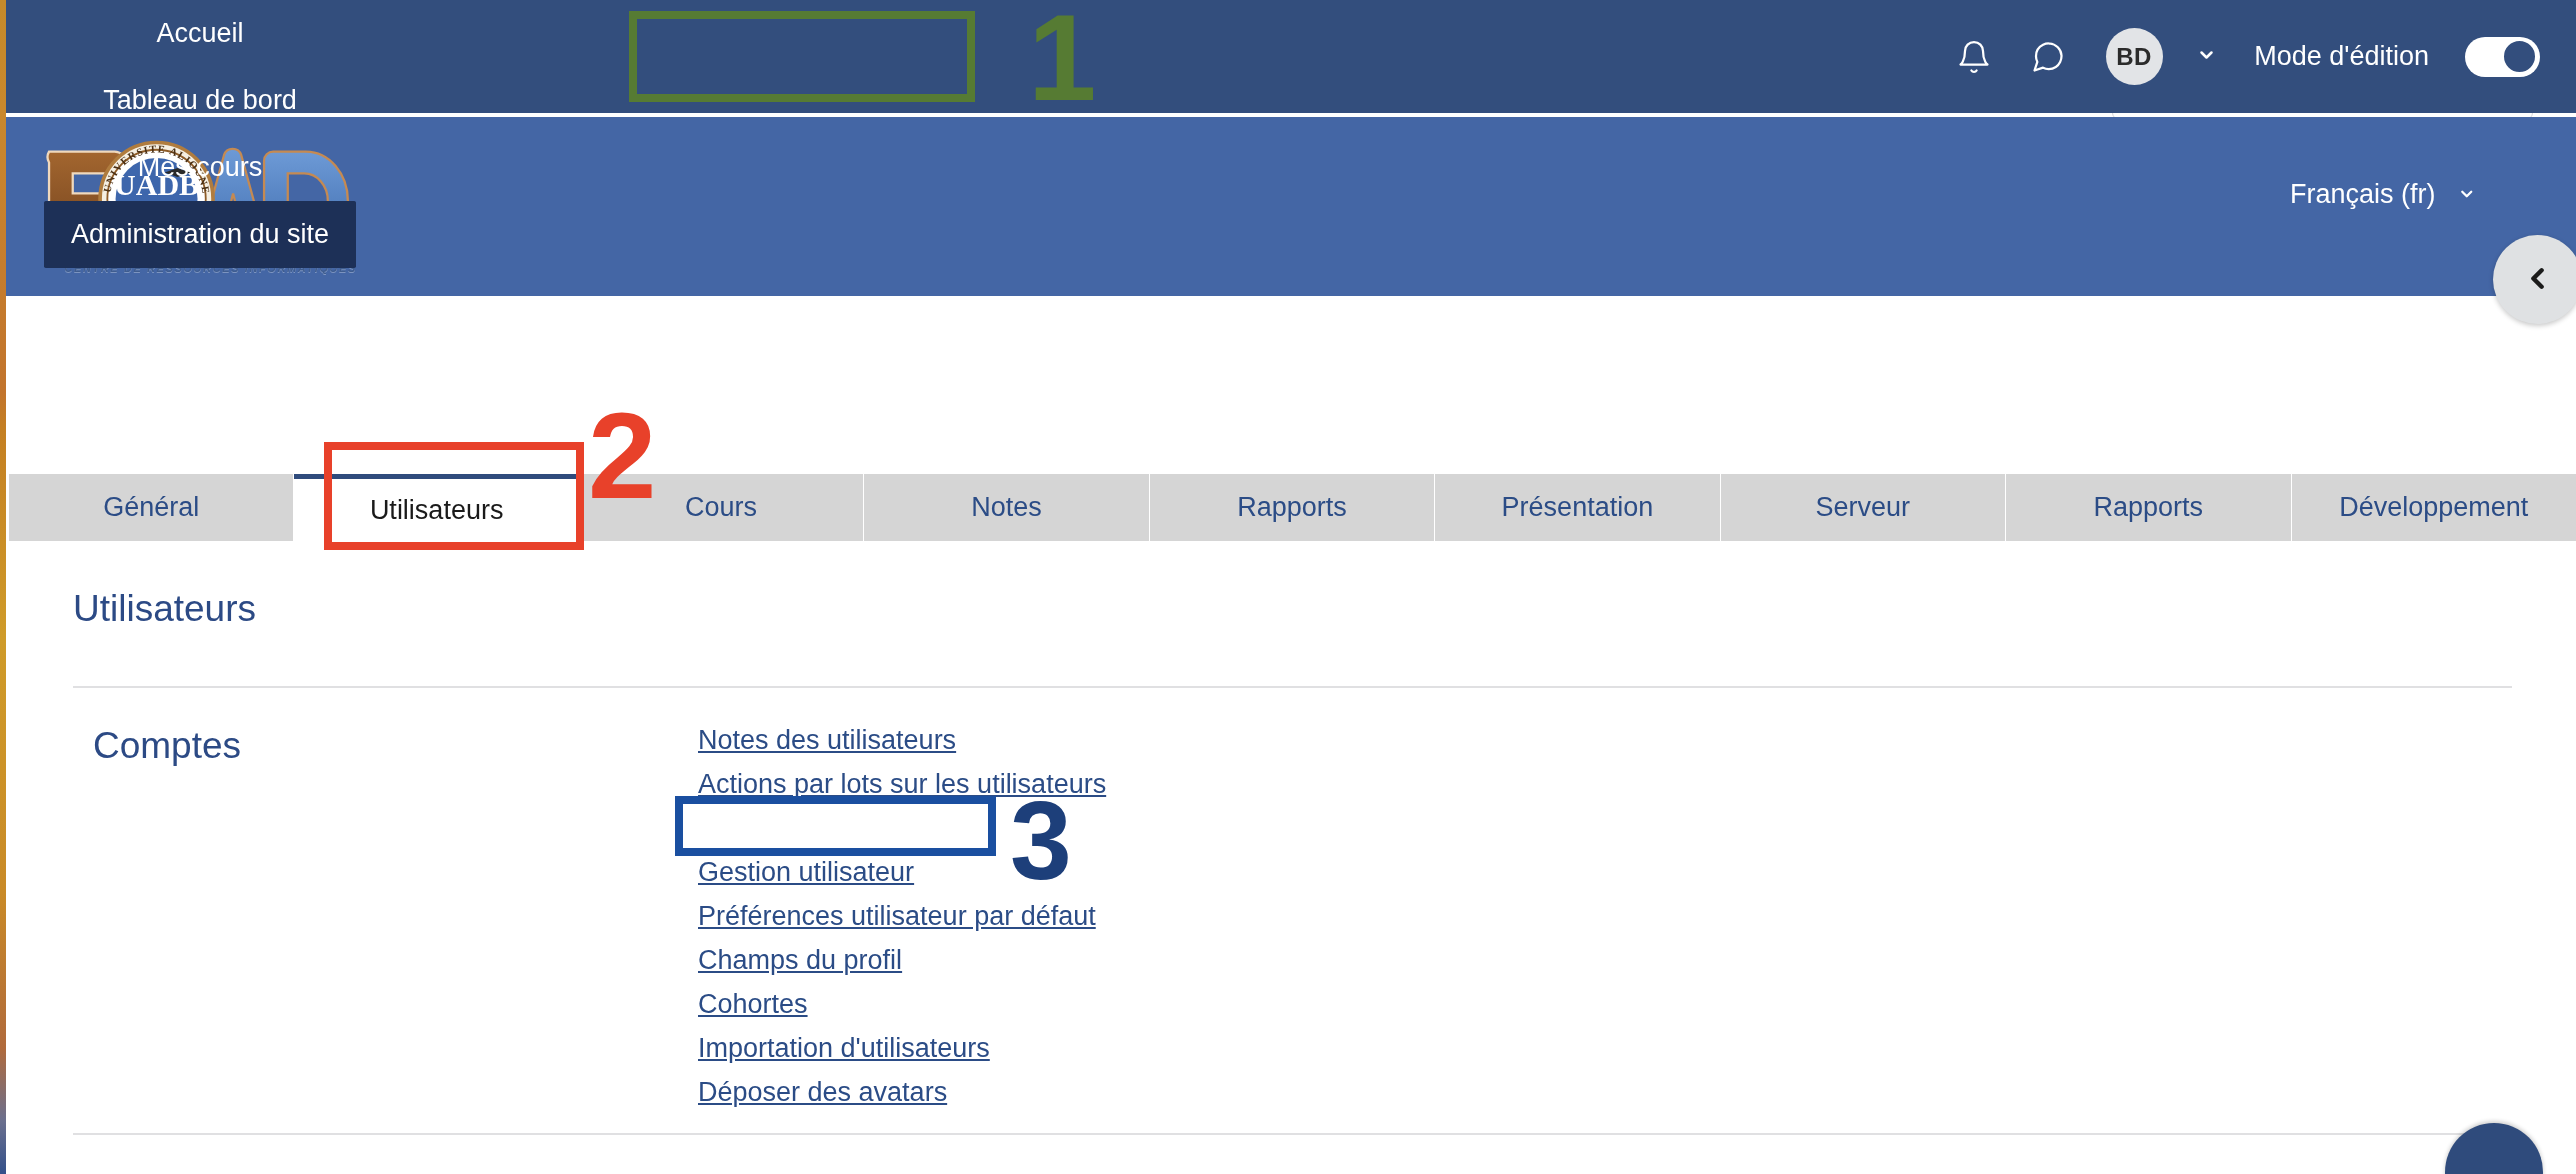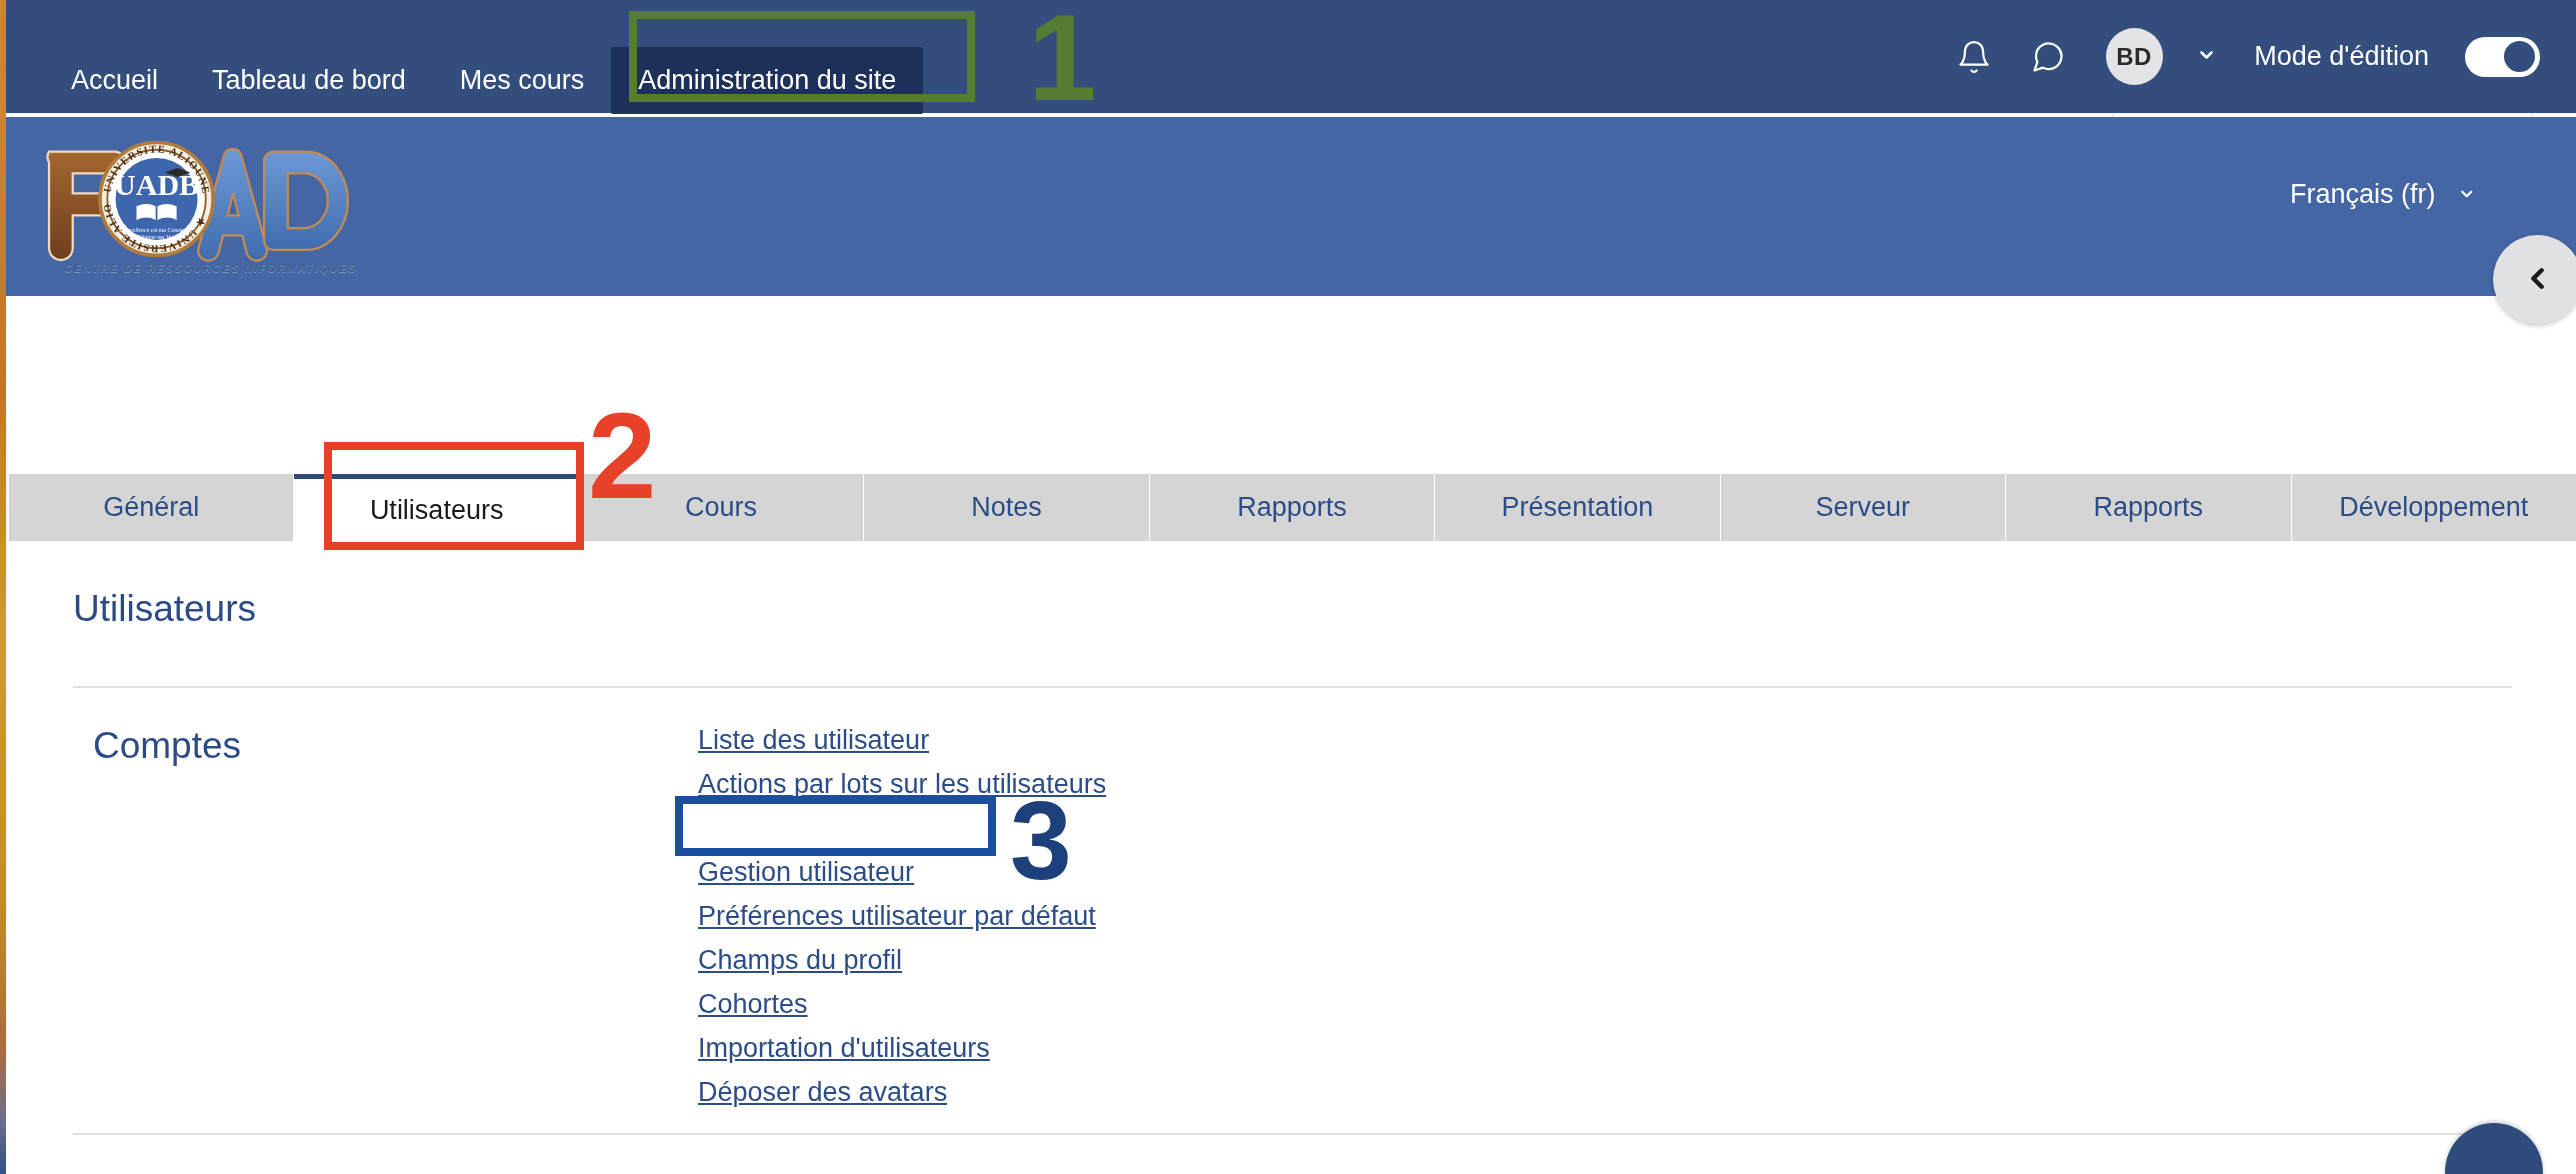--- a/index.html
+++ b/index.html
@@ -46,7 +46,8 @@
     left: 44px; top: 0;
     height: 114px;
     display: flex;
-    align-items: flex-end;
+    align-items: center;
+    flex-direction: column;
   }
   .nav-link {
     color: #ffffff;

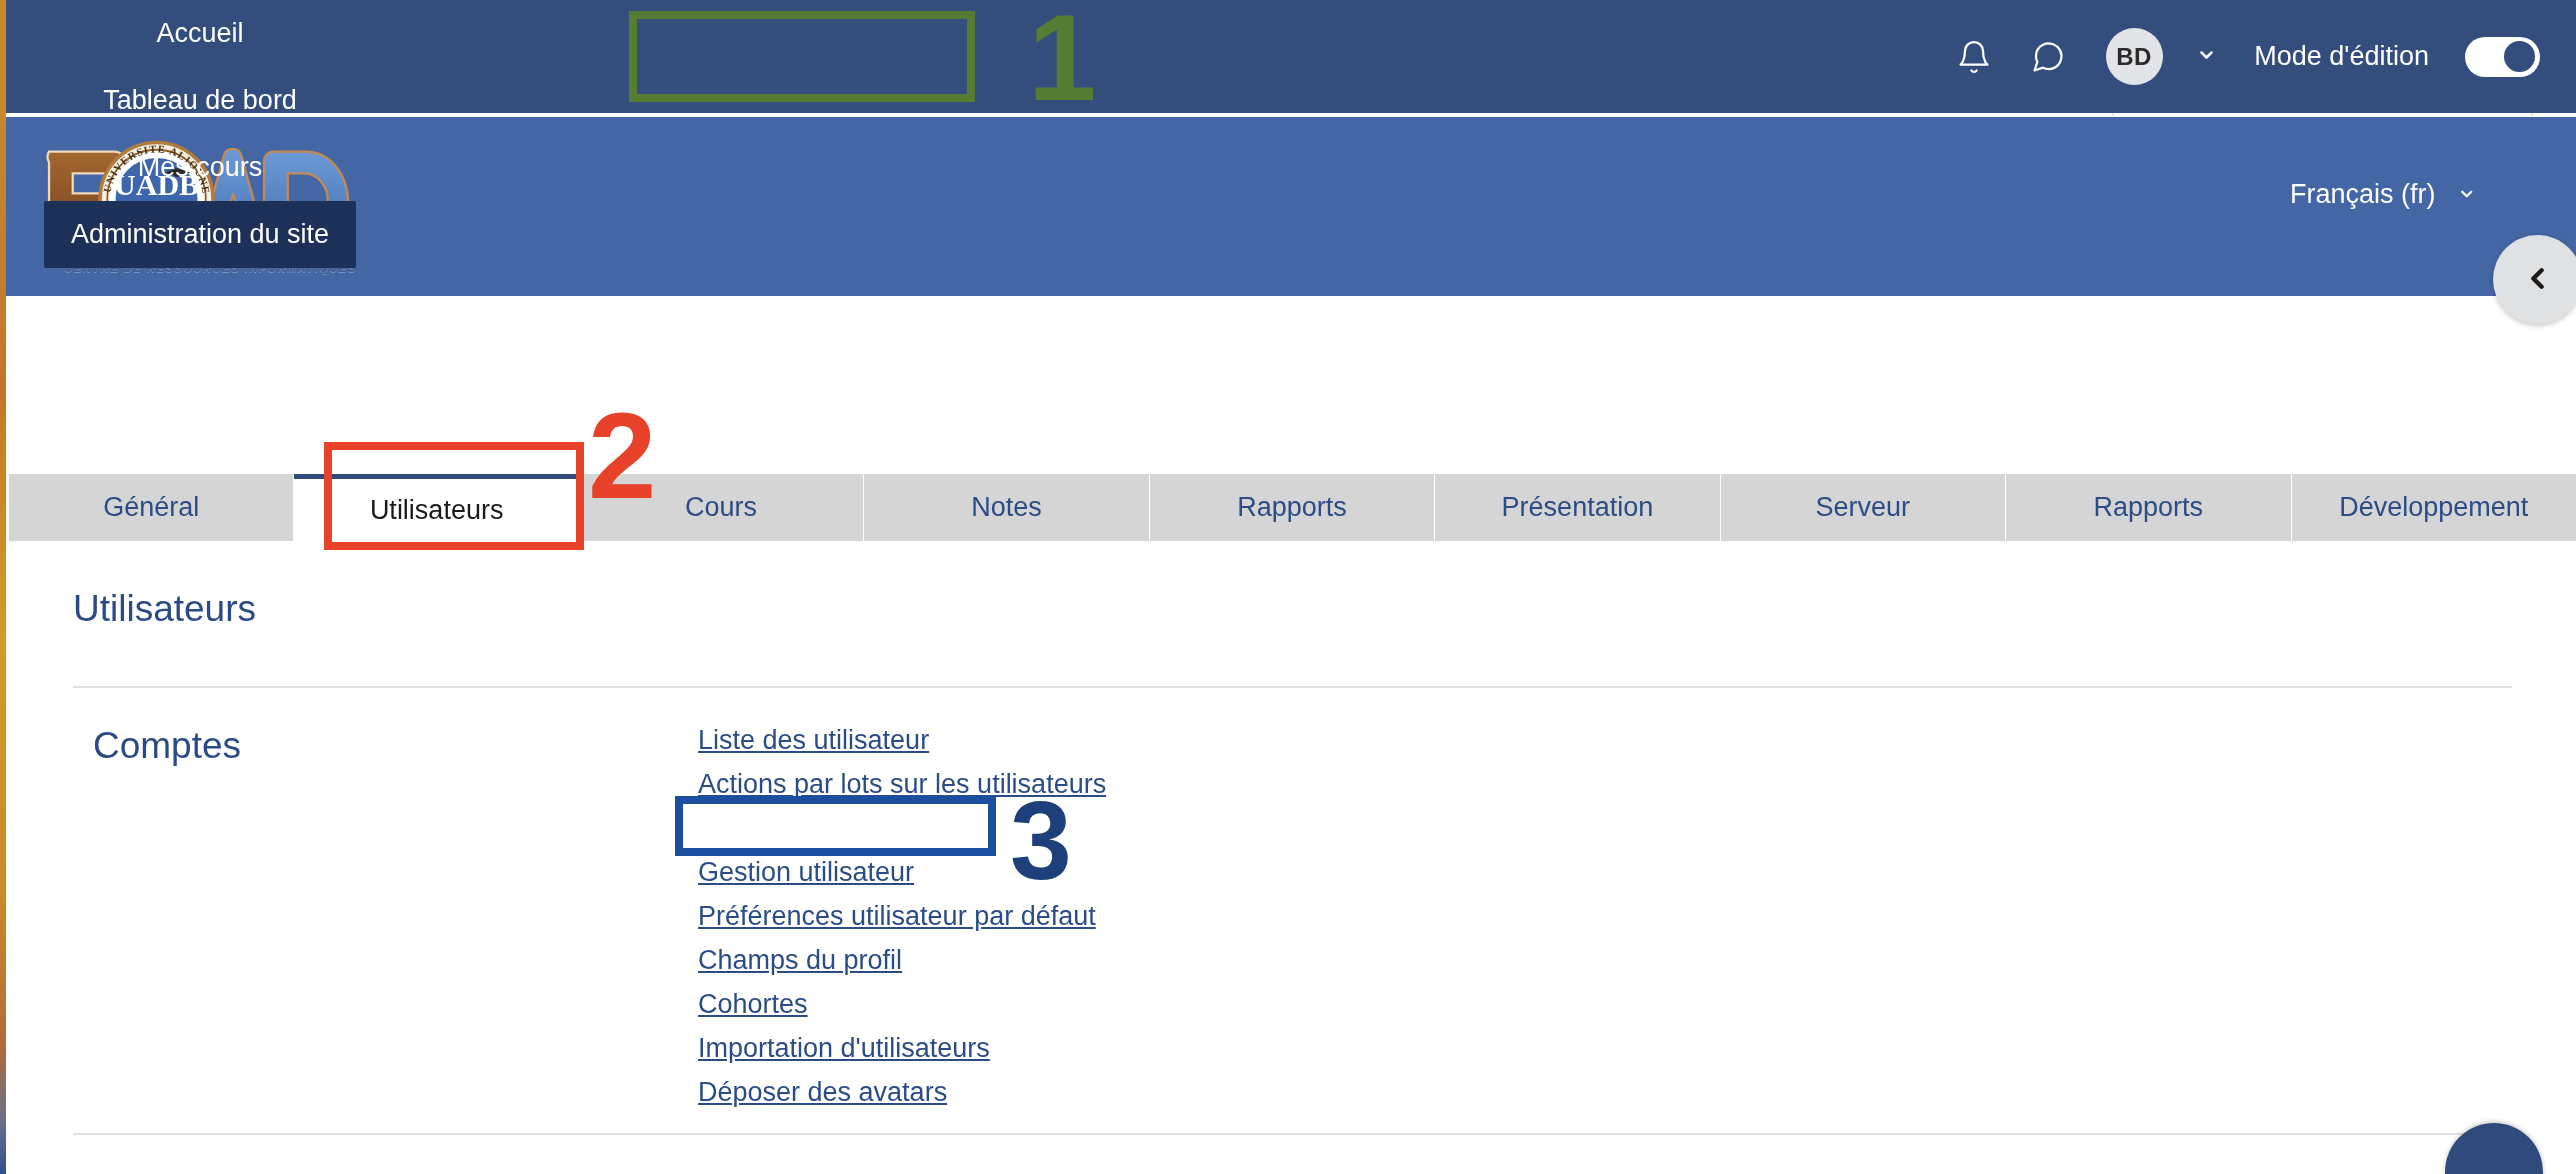--- a/index.html
+++ b/index.html
@@ -488,7 +488,7 @@
   <div class="group-title">Comptes</div>
 
   <div class="link-list">
-    <a class="link-item" href="#">Liste des utilisateur</a>
+    <a class="link-item" href="#">Notes des utilisateurs</a>
     <a class="link-item" href="#">Actions par lots sur les utilisateurs</a>
     <a class="link-item" href="#">Ajouter un utilisateur</a>
     <a class="link-item" href="#">Gestion utilisateur</a>

